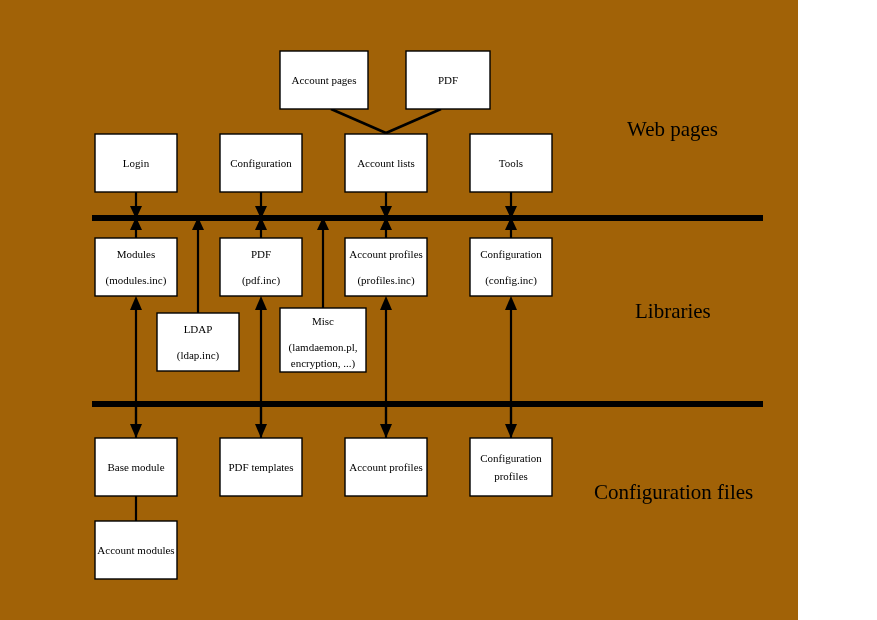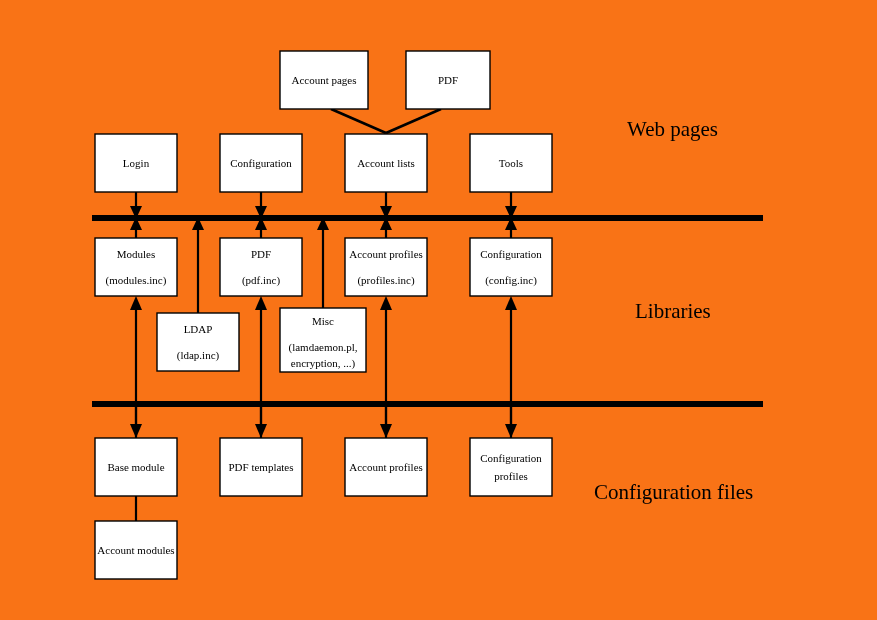--- a/index.html
+++ b/index.html
@@ -9,9 +9,9 @@
   }
   #diagram-root {
     position: relative;
-    width: 877px;
+    width: 798px;
     height: 620px;
-    background: #f97316;
+    background: #a16207;
     font-family: "Liberation Serif", "DejaVu Serif", serif;
     overflow: hidden;
   }

